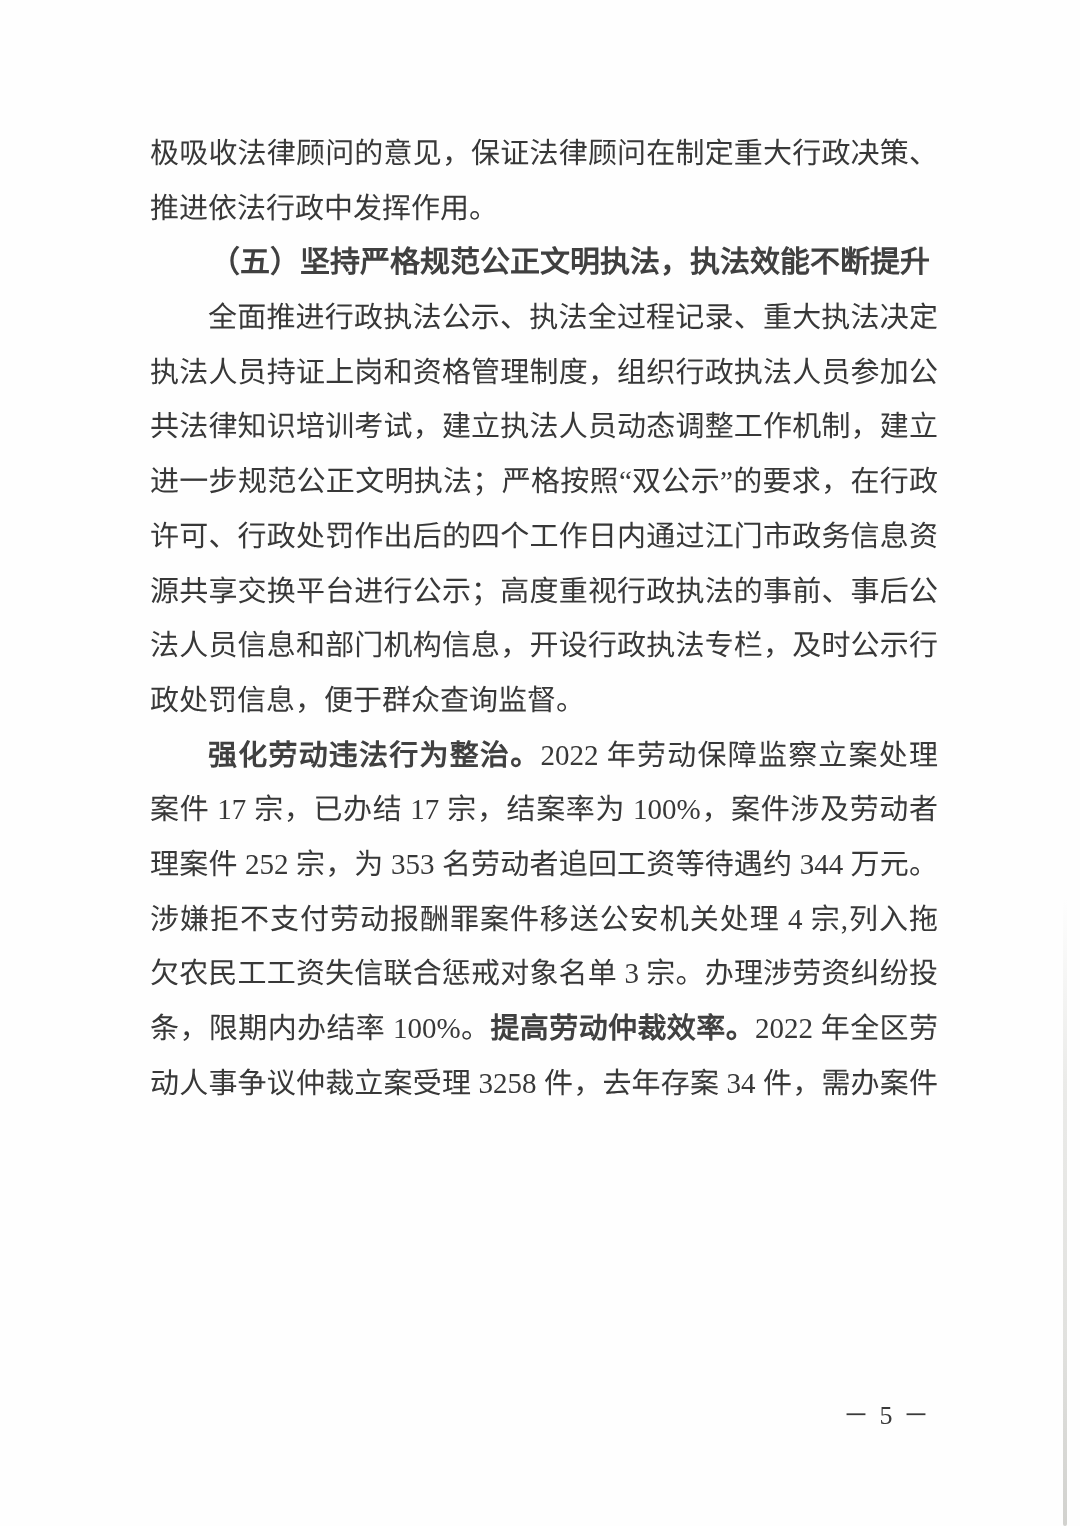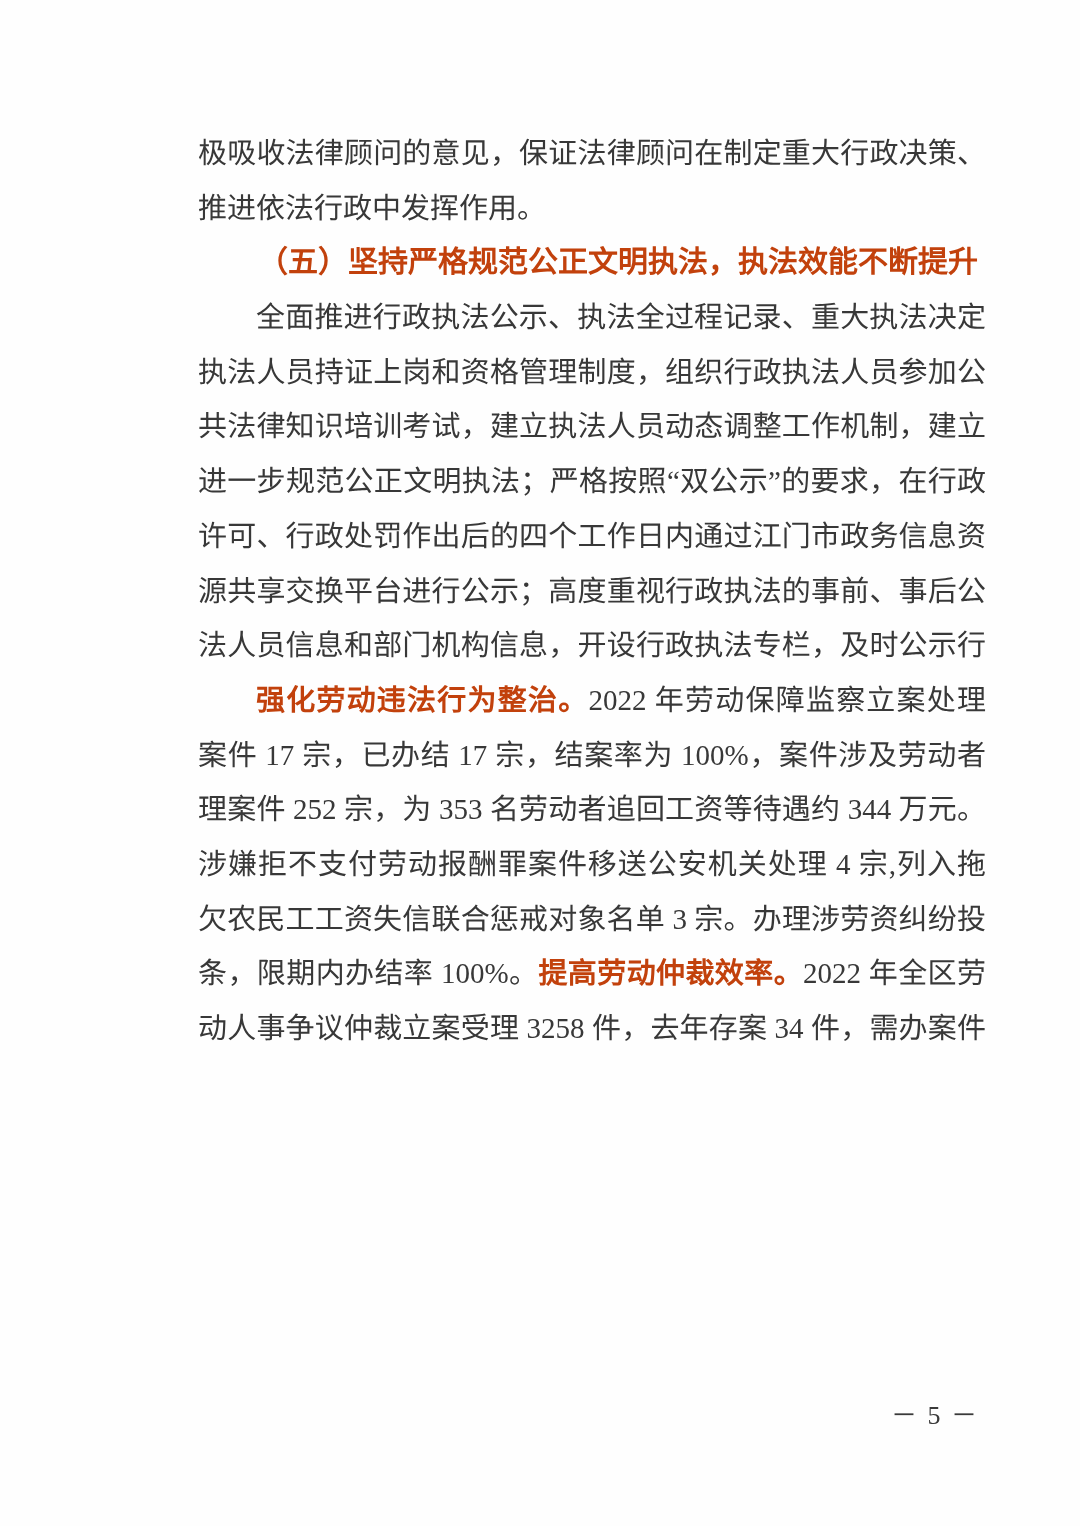--- a/index.html
+++ b/index.html
@@ -18,7 +18,6 @@
     position: absolute;
     inset: 0;
     background: #fefefe;
-    margin-left: 48px;
   }
   .doc-body {
     position: absolute;

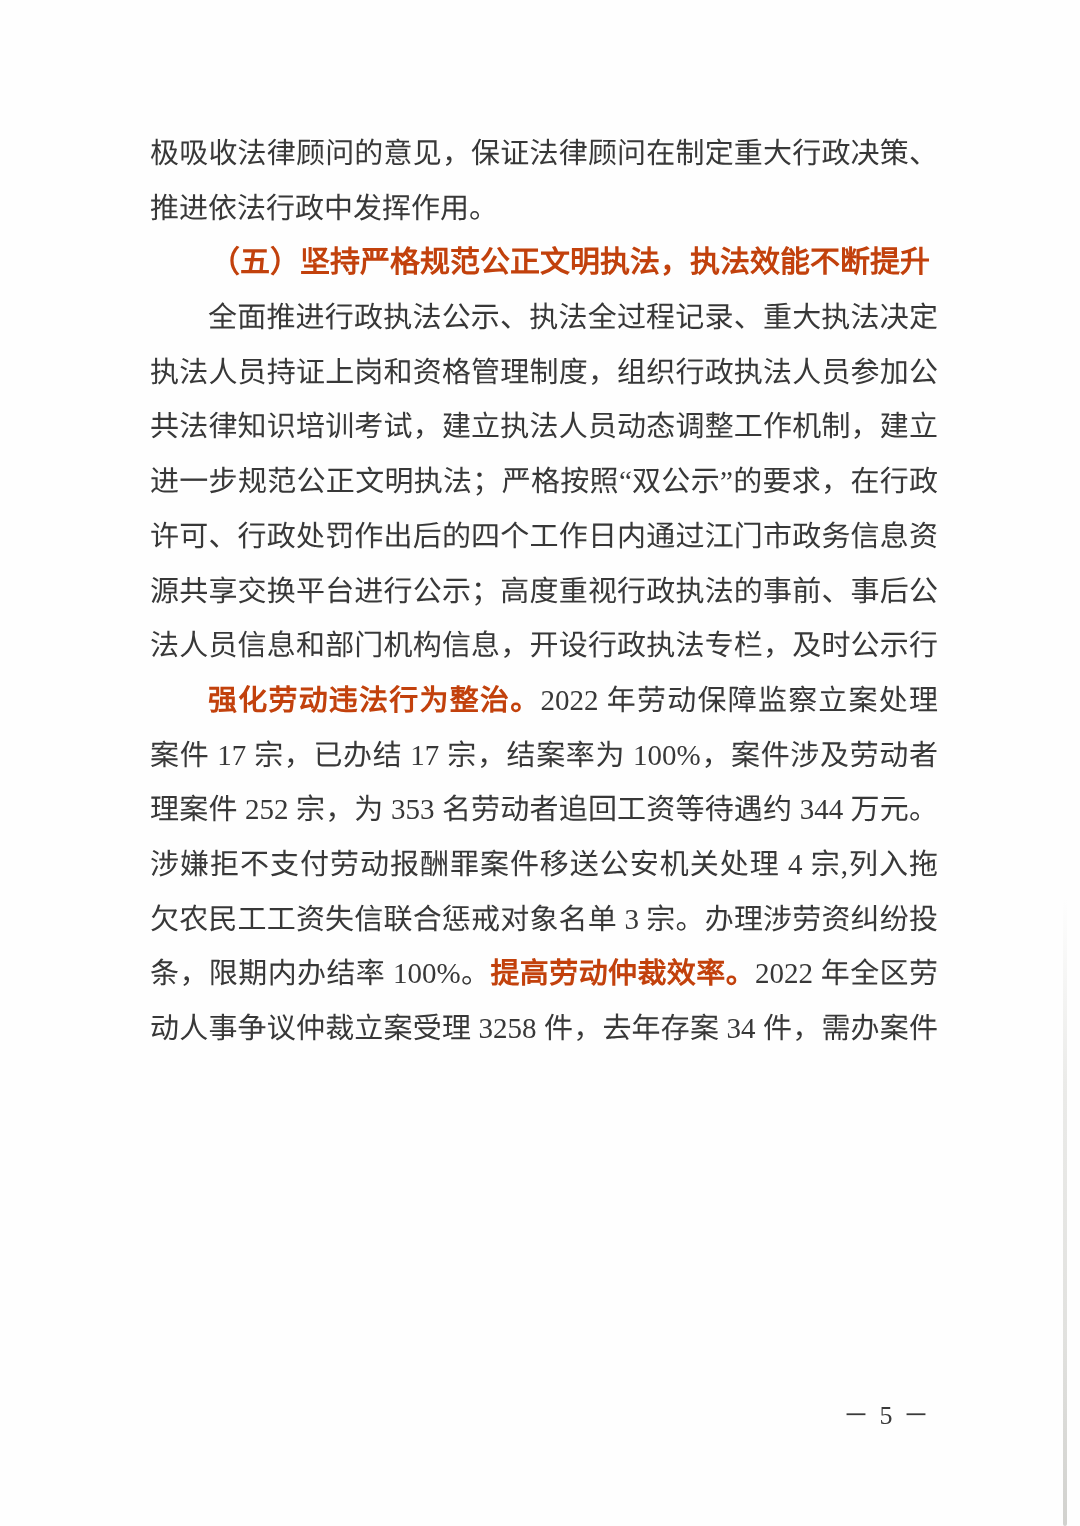--- a/index.html
+++ b/index.html
@@ -48,7 +48,7 @@
   }
   .line .bold {
     font-weight: bold;
-    color: #c2410c;
+    color: #404040;
   }
   .page-number {
     position: absolute;

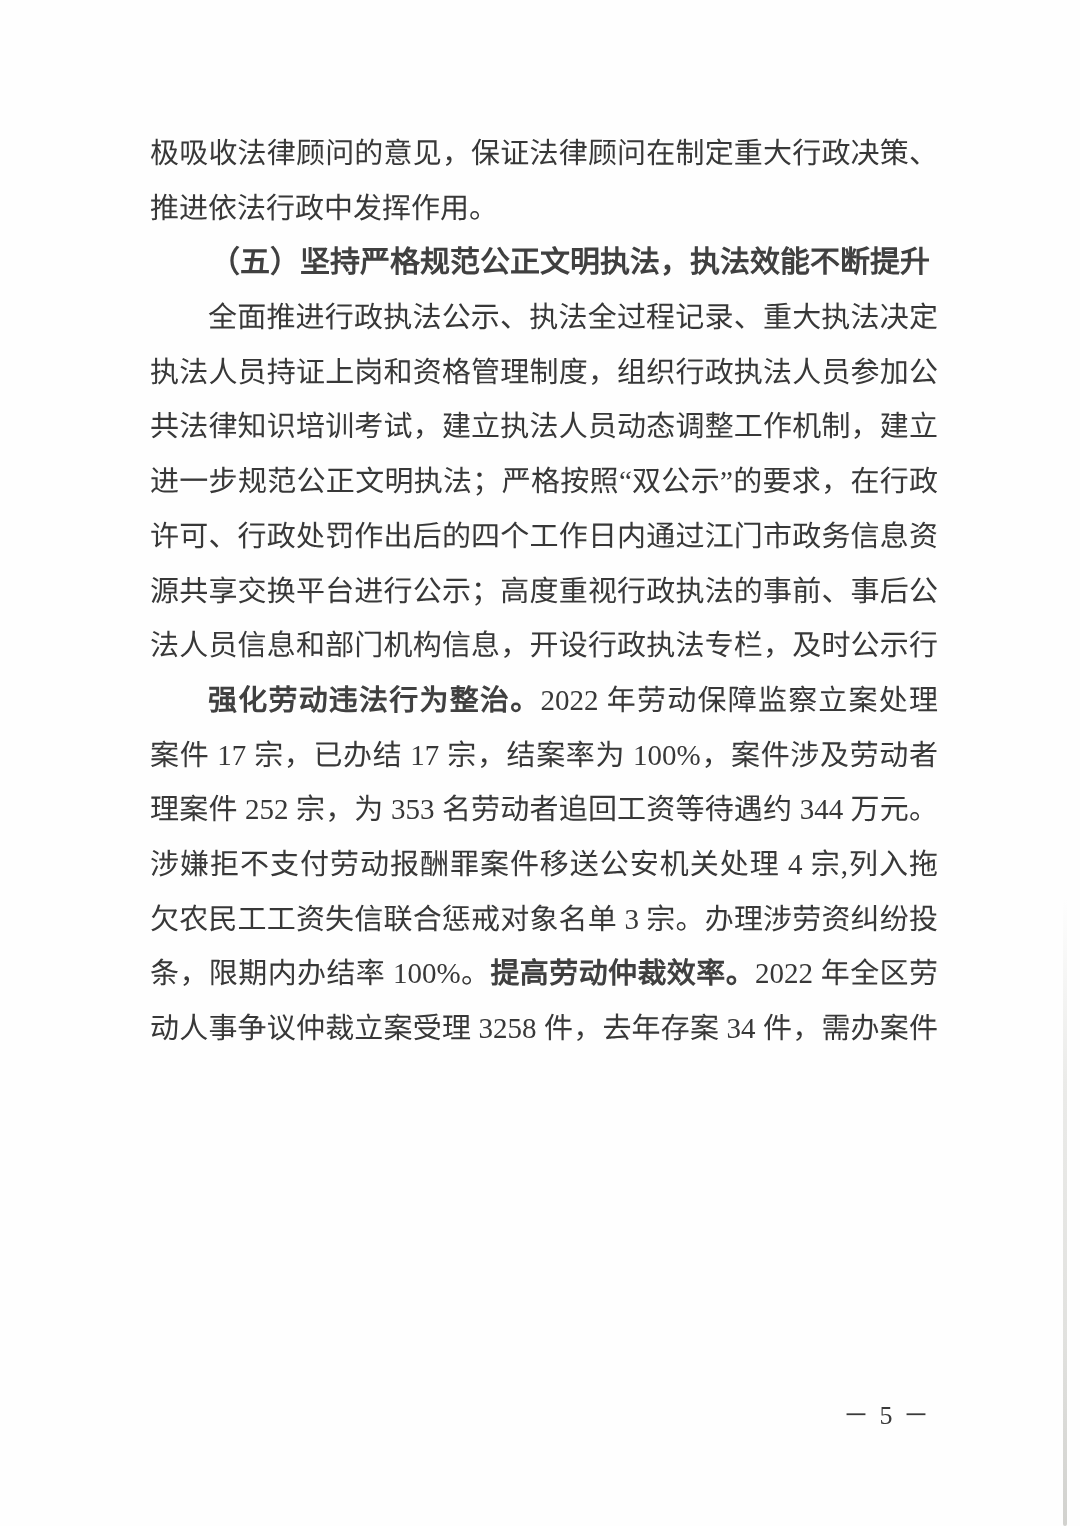--- a/index.html
+++ b/index.html
@@ -89,6 +89,7 @@
       <div class="line just"><span>许可、行政处罚作出后的四个工作日内通过江门市政务信息资</span></div>
       <div class="line just"><span>源共享交换平台进行公示；高度重视行政执法的事前、事后公</span></div>
       <div class="line just"><span>法人员信息和部门机构信息，开设行政执法专栏，及时公示行</span></div>
+      <div class="line"><span>政处罚信息，便于群众查询监督。</span></div>
       <div class="line indent just"><span class="bold">强化劳动违法行为整治。</span><span>2022 年劳动保障监察立案处理</span></div>
       <div class="line just"><span>案件 17 宗，已办结 17 宗，结案率为 100%，案件涉及劳动者</span></div>
       <div class="line just"><span>理案件 252 宗，为 353 名劳动者追回工资等待遇约 344 万元。</span></div>

